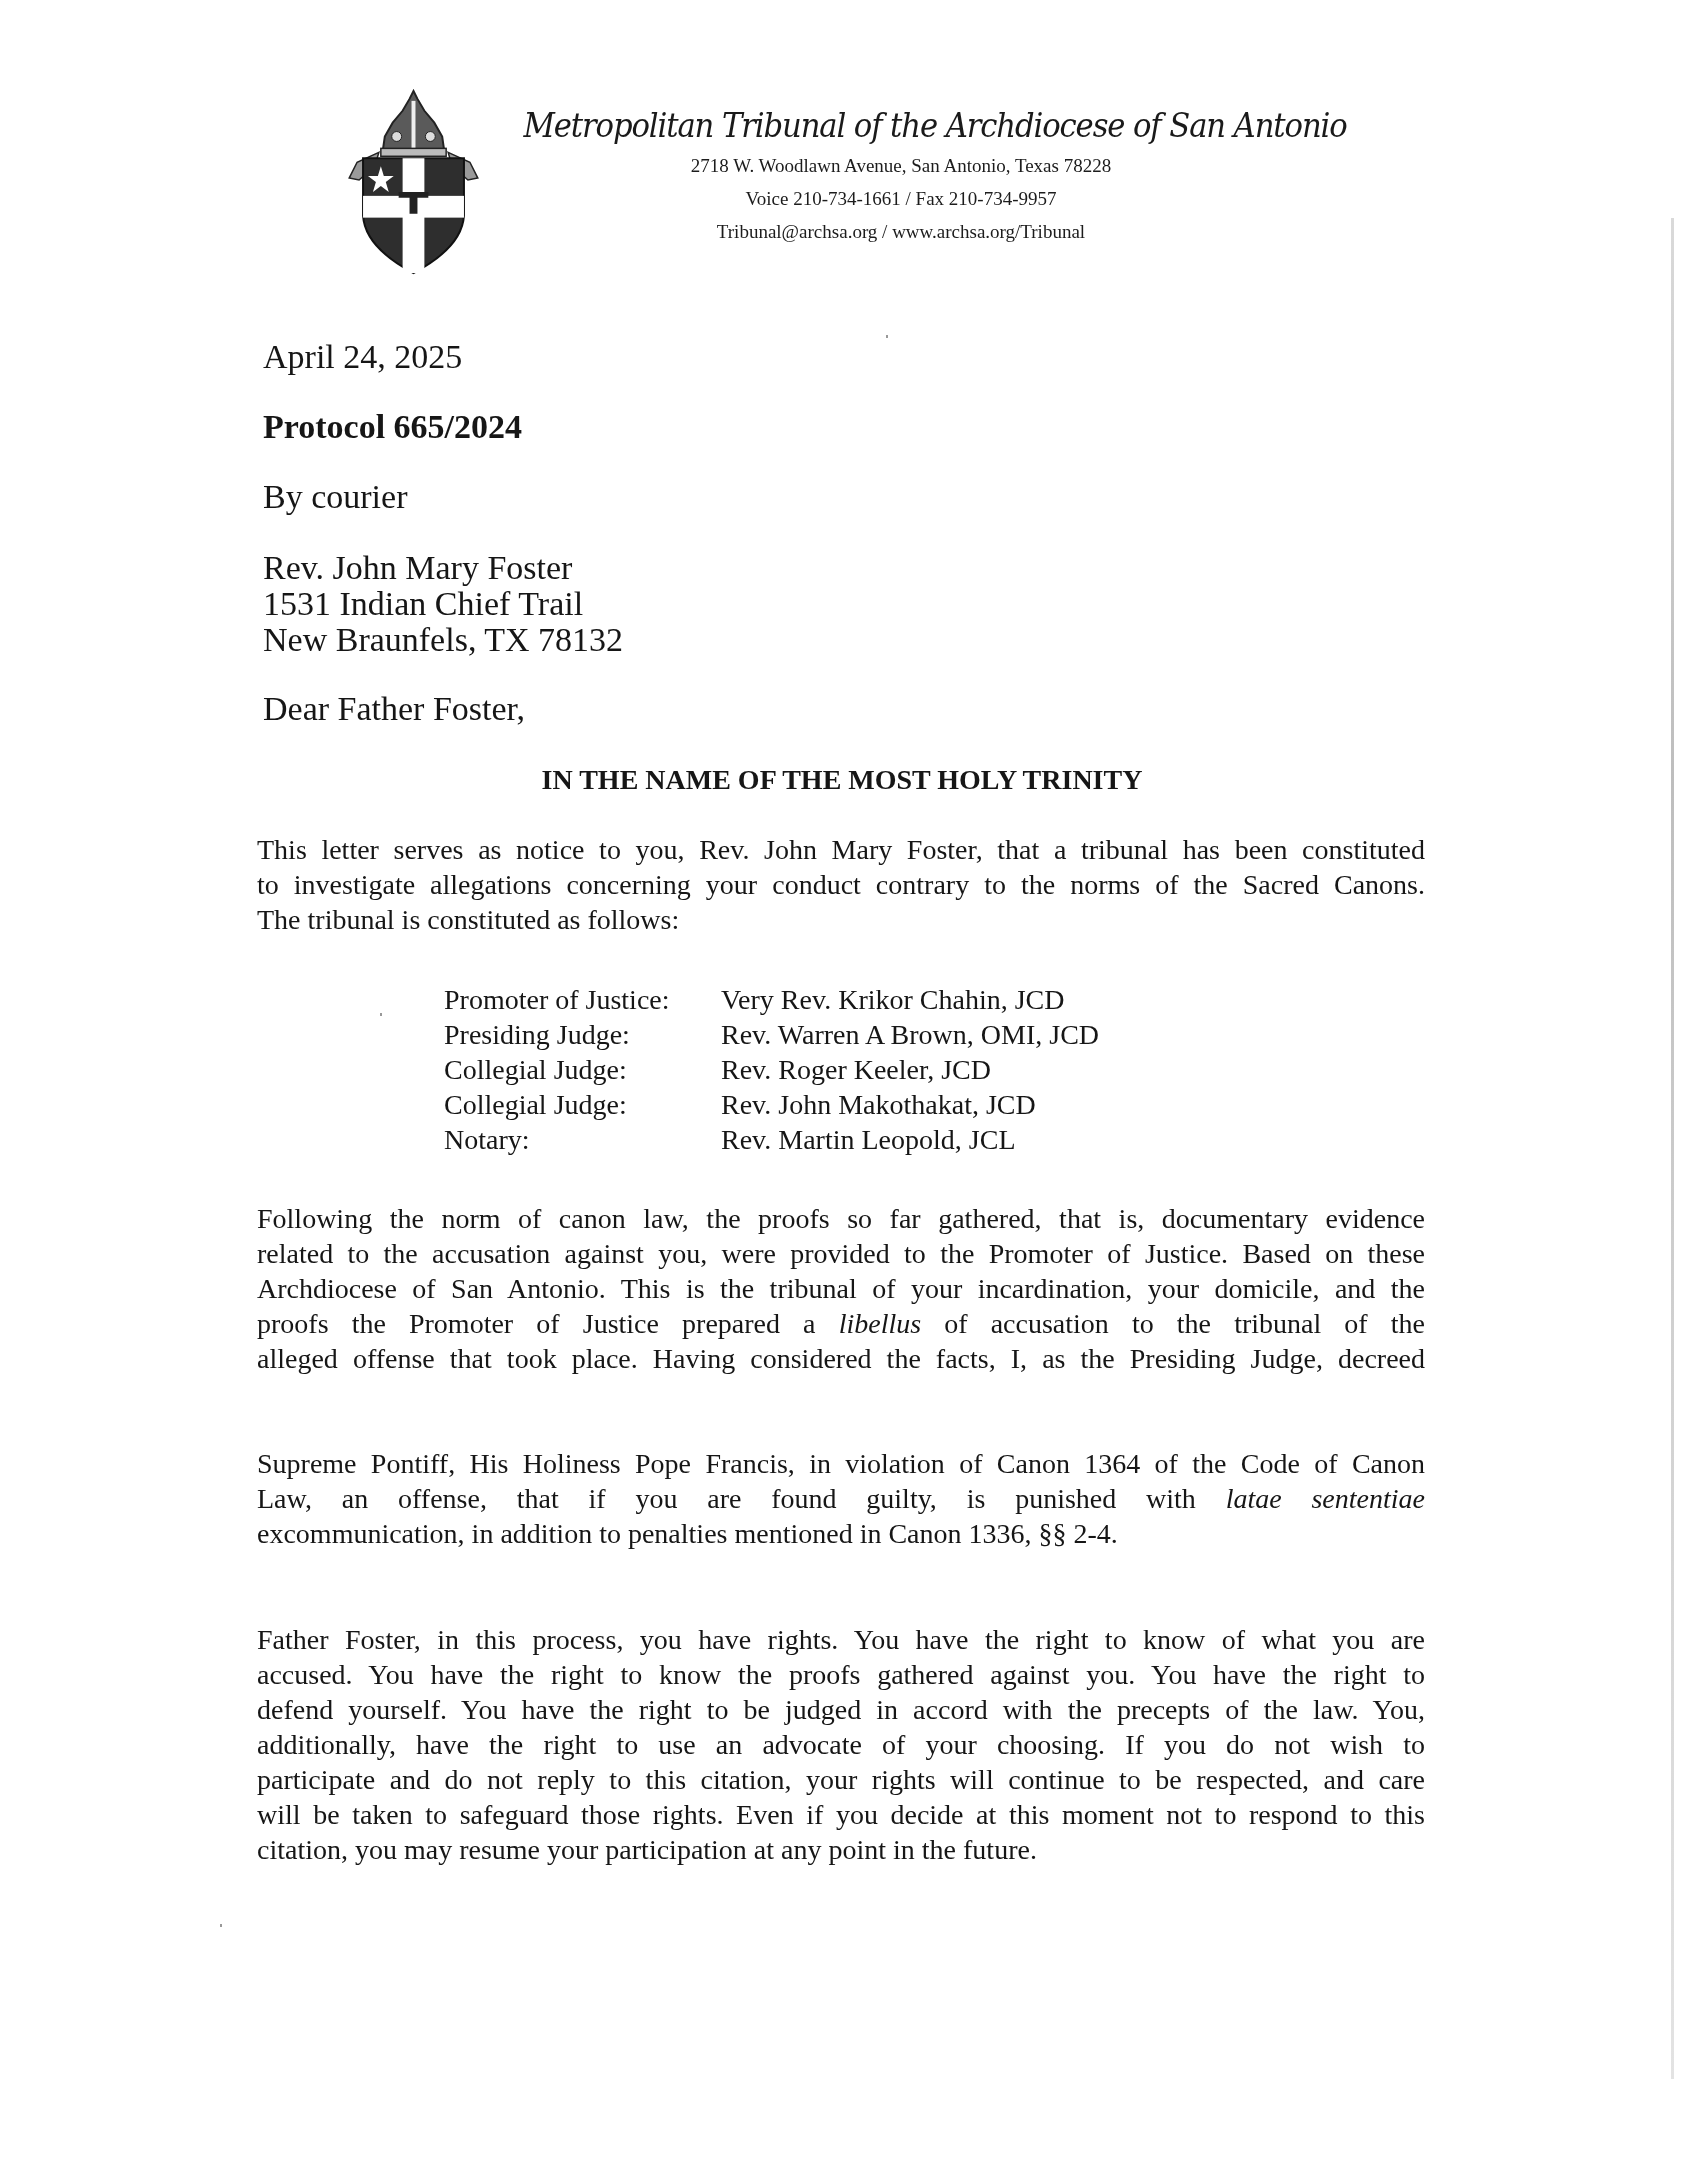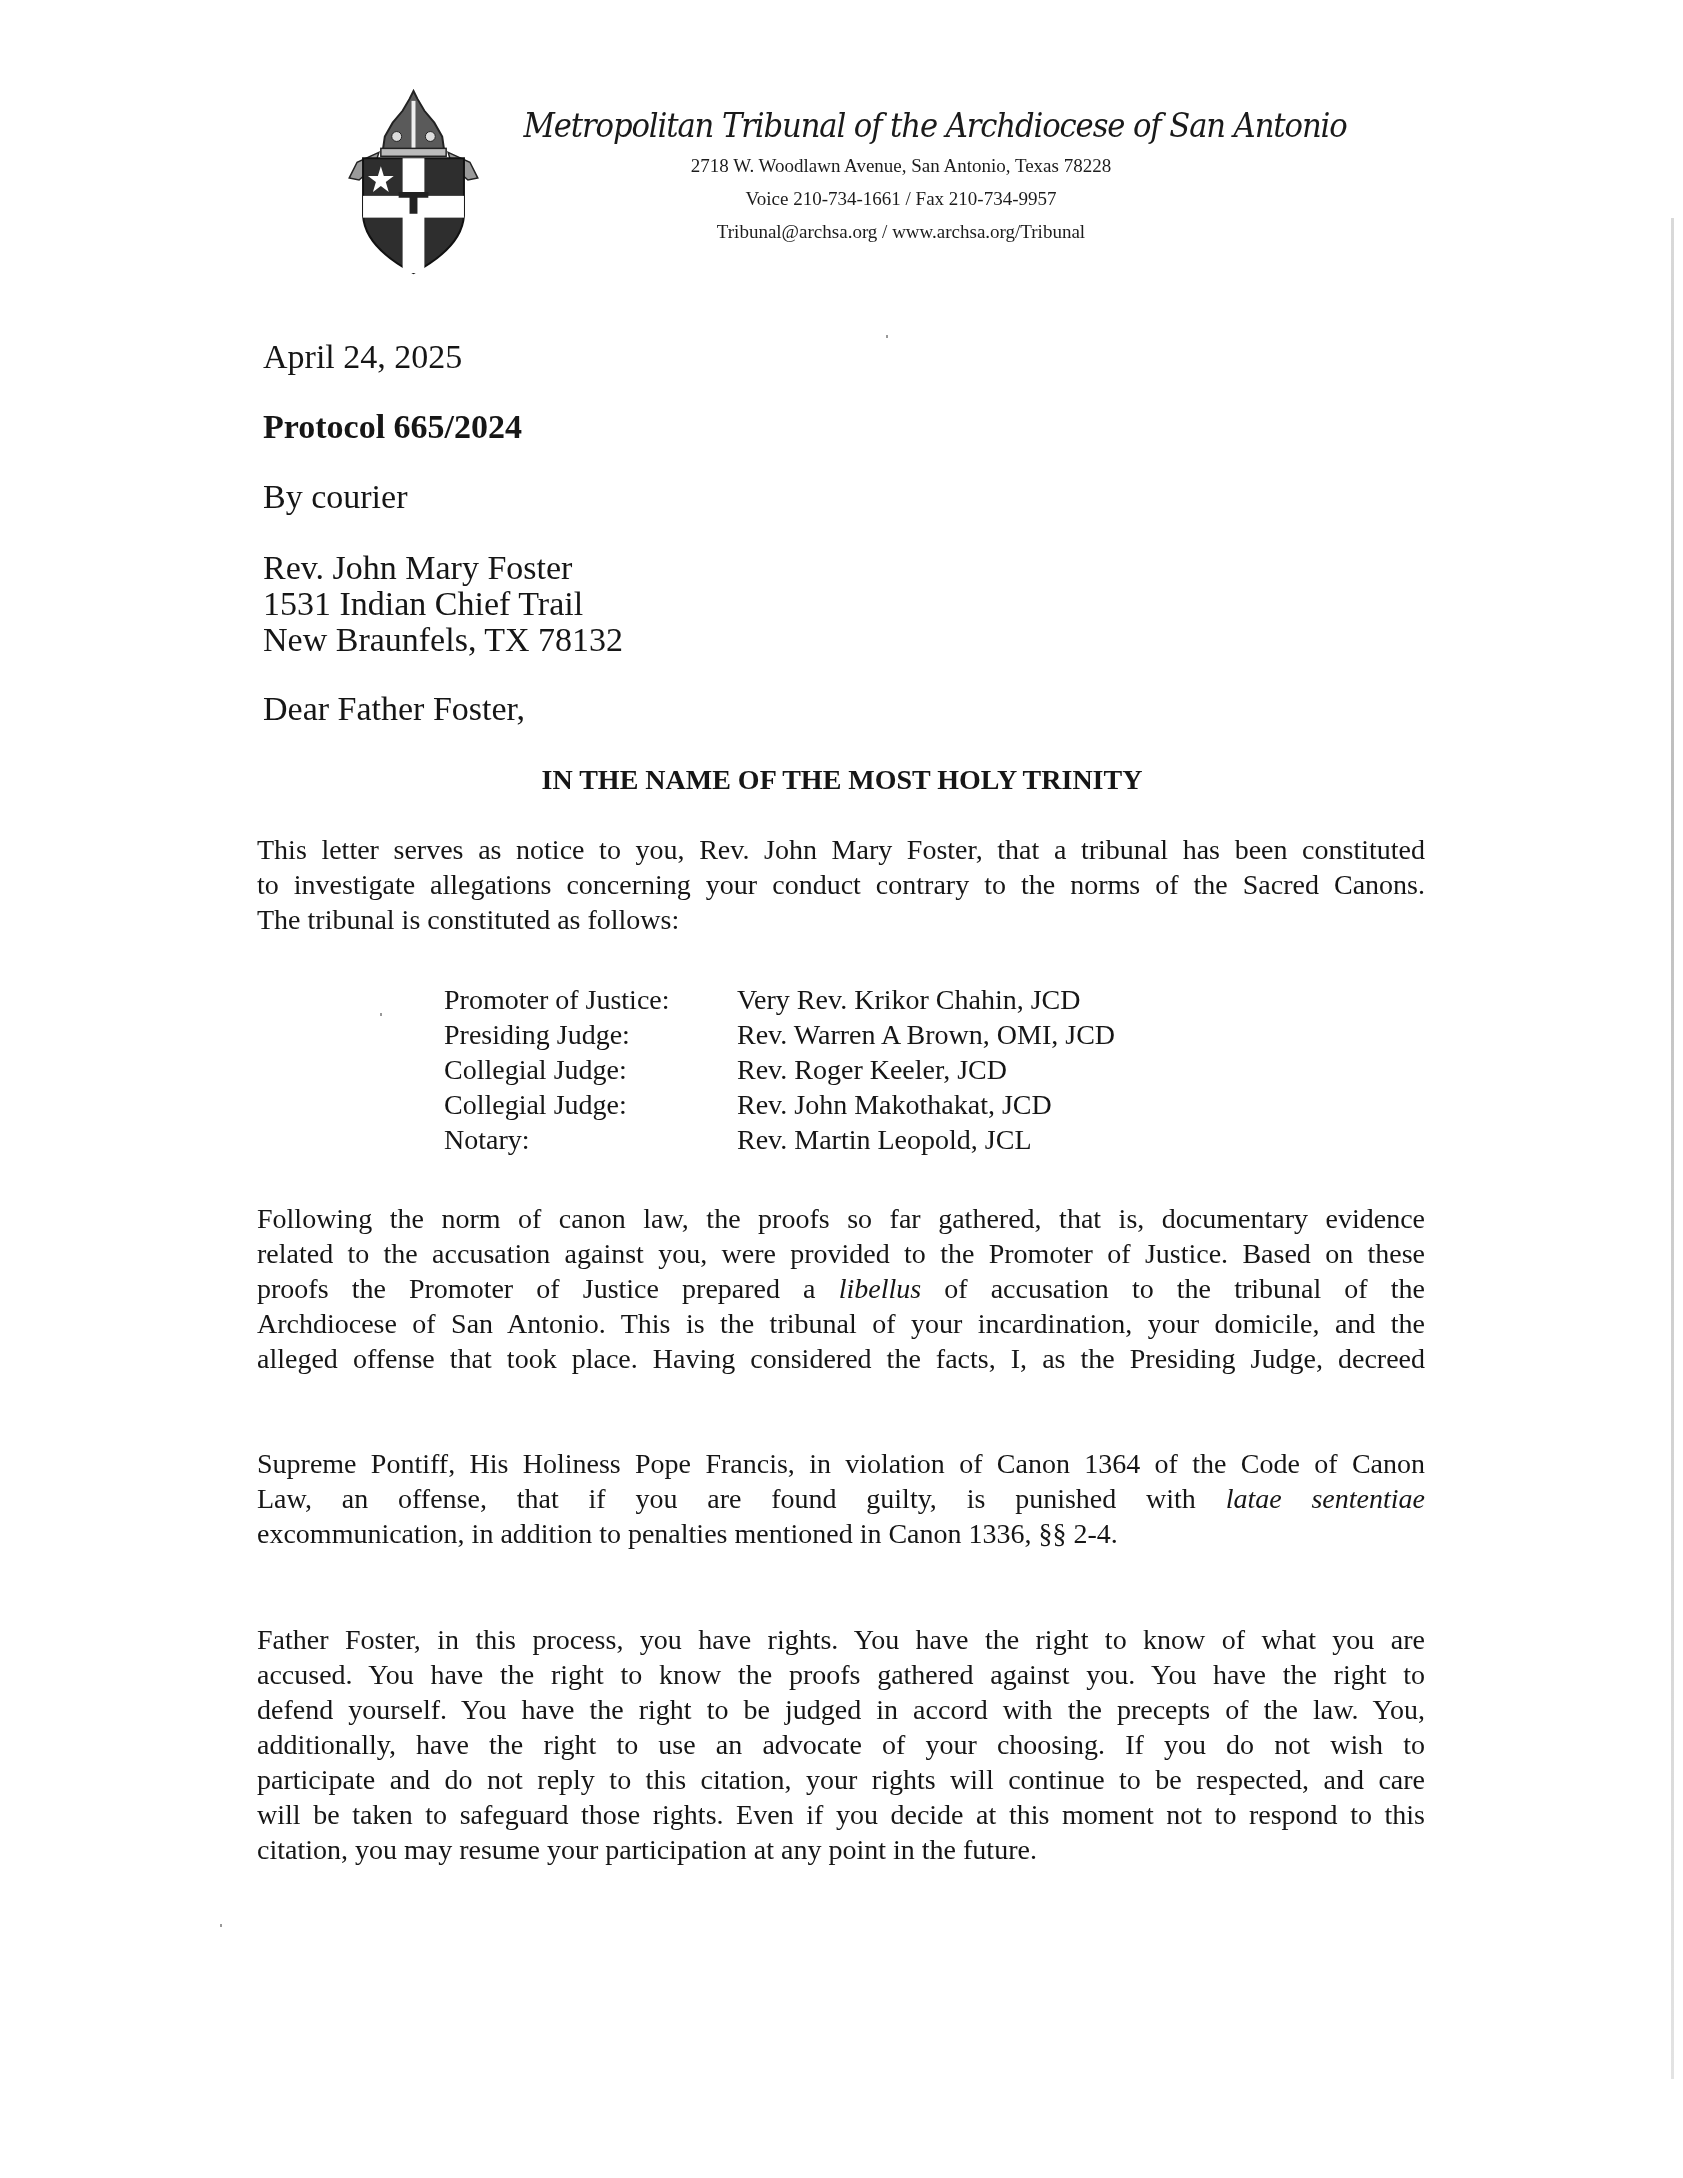--- a/index.html
+++ b/index.html
@@ -28,7 +28,7 @@
   .p-line { display: block; text-align: justify; text-align-last: justify; white-space: nowrap; }
   .p-line.last { text-align-last: left; }
   .tribunal { position: absolute; left: 444px; top: 974px; font-size: 28px; line-height: 35px; }
-  .trow { display: flex; gap: 16px; }
+  .trow { display: flex; }
   .trole { width: 277px; }
   .scan-line { position: absolute; left: 1671px; top: 210px; width: 3px; height: 1861px;
                background: linear-gradient(#bbb, #888 30%, #aaa 60%, #ccc); opacity: 0.55; }

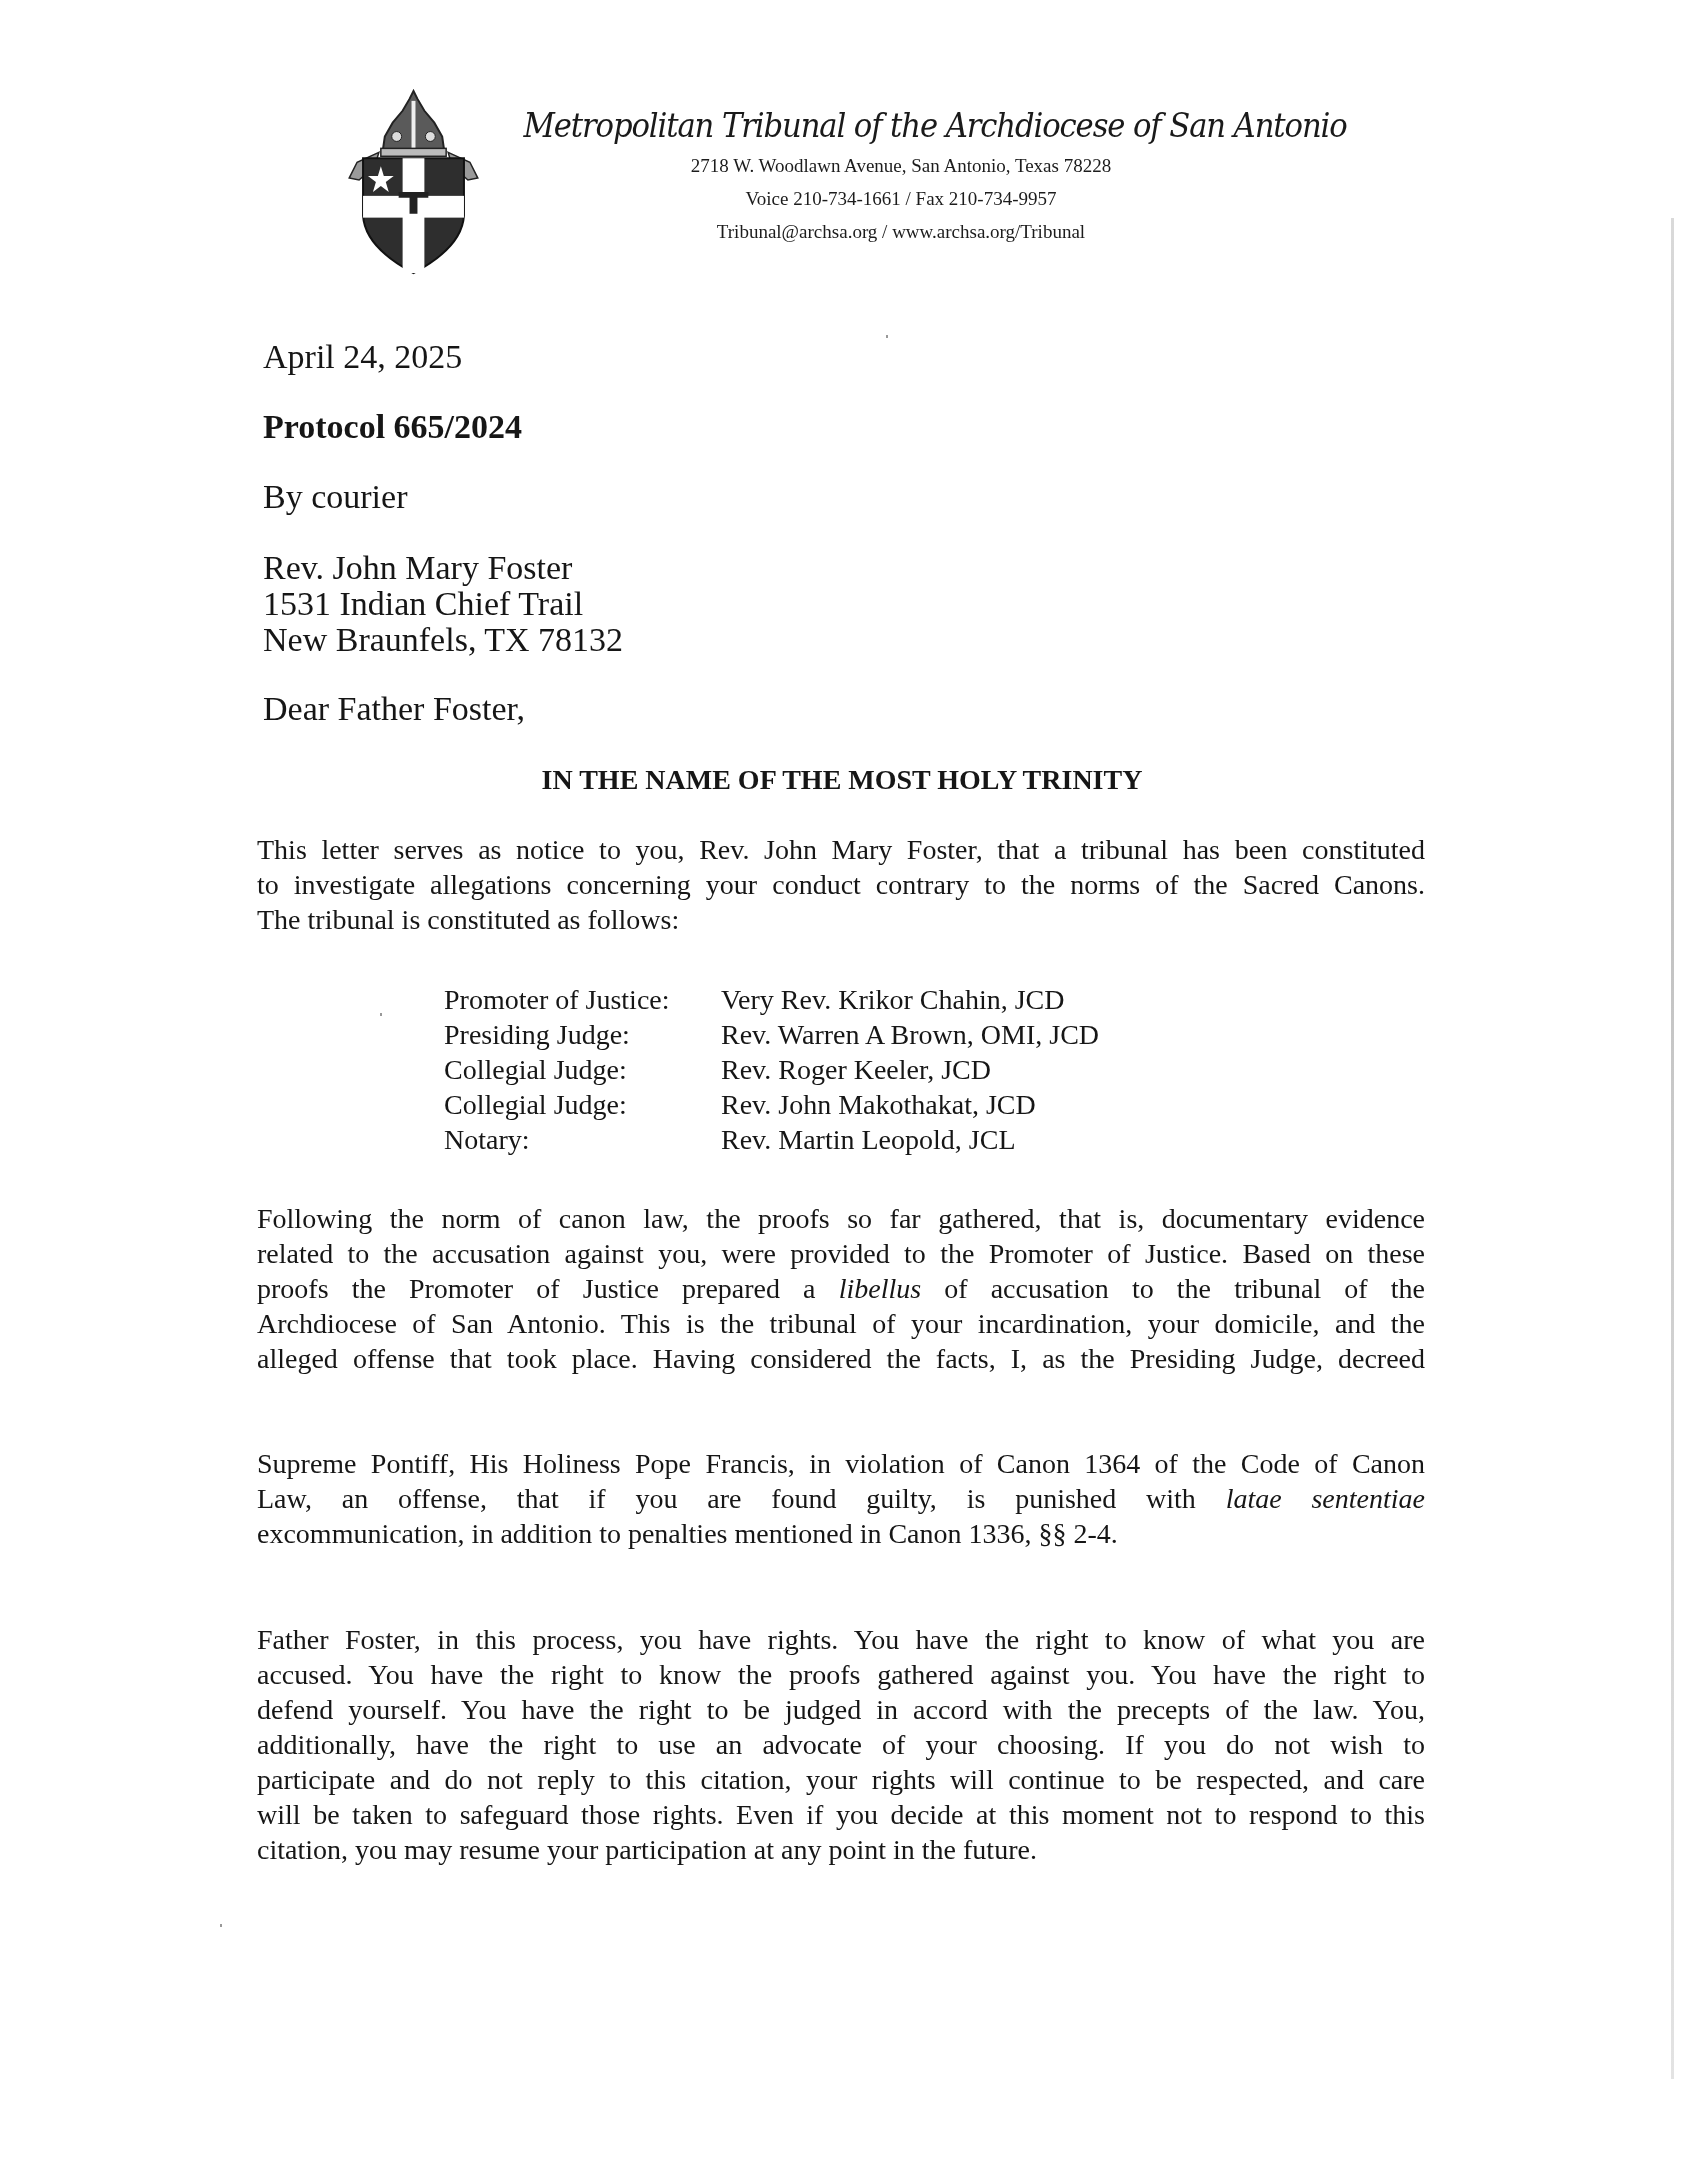--- a/index.html
+++ b/index.html
@@ -113,8 +113,8 @@
   <div class="para p2">
     <span class="p-line">Following the norm of canon law, the proofs so far gathered, that is, documentary evidence</span>
     <span class="p-line">related to the accusation against you, were provided to the Promoter of Justice. Based on these</span>
+    <span class="p-line">Archdiocese of San Antonio.  This is the tribunal of your incardination, your domicile, and the</span>
     <span class="p-line"><span>proofs the Promoter of Justice prepared a </span><i>libellus</i><span> of accusation to the tribunal of the</span></span>
-    <span class="p-line">Archdiocese of San Antonio.  This is the tribunal of your incardination, your domicile, and the</span>
     <span class="p-line">alleged offense that took place.  Having considered the facts, I, as the Presiding Judge, decreed</span>
   </div>
 

